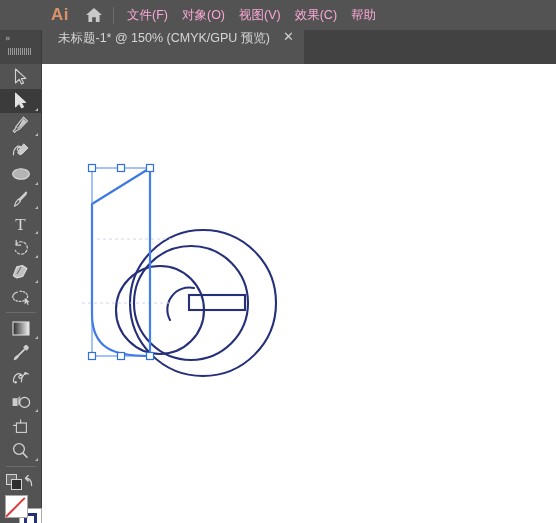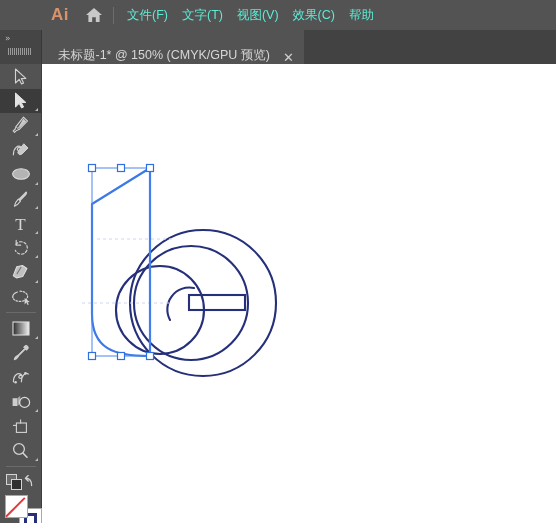--- a/index.html
+++ b/index.html
@@ -27,7 +27,7 @@
   .menu-div{width:1px;height:17px;background:#6d6d6d;margin:0 6px 0 2px;}
   .menu-items{display:flex;align-items:center;}
   .menu-item{
-    color:#5eead4;font-size:12.5px;padding:4px 7px;white-space:nowrap;
+    color:#f9a8d4;font-size:12.5px;padding:4px 7px;white-space:nowrap;
     font-family:"Liberation Sans","DejaVu Sans",sans-serif;
   }
 

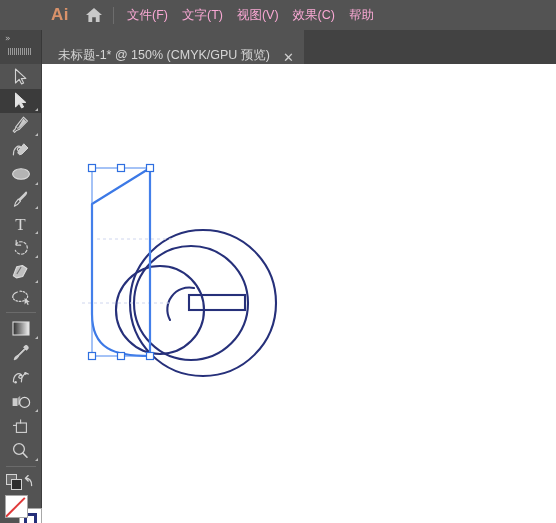--- a/index.html
+++ b/index.html
@@ -126,6 +126,7 @@
     <div class="menu-div"></div>
     <div class="menu-items">
       <div class="menu-item">文件(F)</div>
+      <div class="menu-item">对象(O)</div>
       <div class="menu-item">文字(T)</div>
       <div class="menu-item">视图(V)</div>
       <div class="menu-item">效果(C)</div>

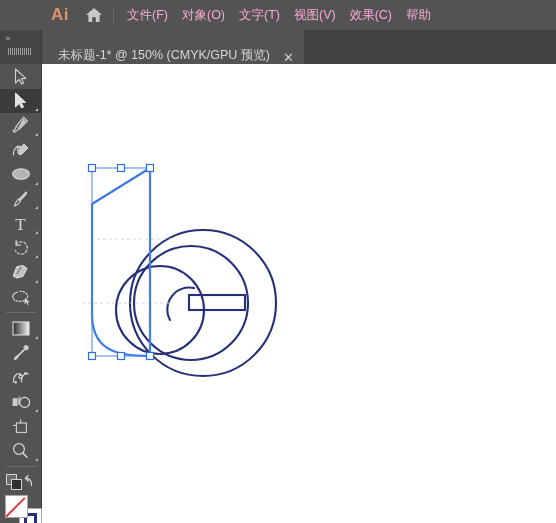--- a/index.html
+++ b/index.html
@@ -127,7 +127,6 @@
     <div class="menu-items">
       <div class="menu-item">文件(F)</div>
       <div class="menu-item">对象(O)</div>
-      <div class="menu-item">文字(T)</div>
       <div class="menu-item">视图(V)</div>
       <div class="menu-item">效果(C)</div>
       <div class="menu-item">帮助</div>

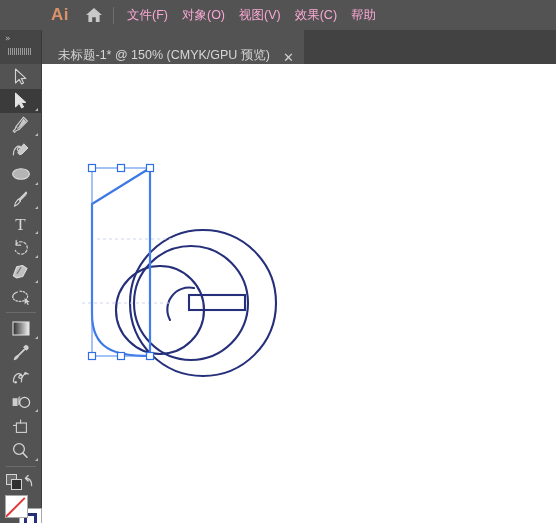--- a/index.html
+++ b/index.html
@@ -39,7 +39,7 @@
   .tab{
     position:absolute;left:42px;top:0;height:34px;
     background:#535353;
-    display:flex;align-items:flex-end;
+    display:flex;align-items:flex-start;
     padding:0 6px 0 16px;box-sizing:border-box;
   }
   .tab-label{

